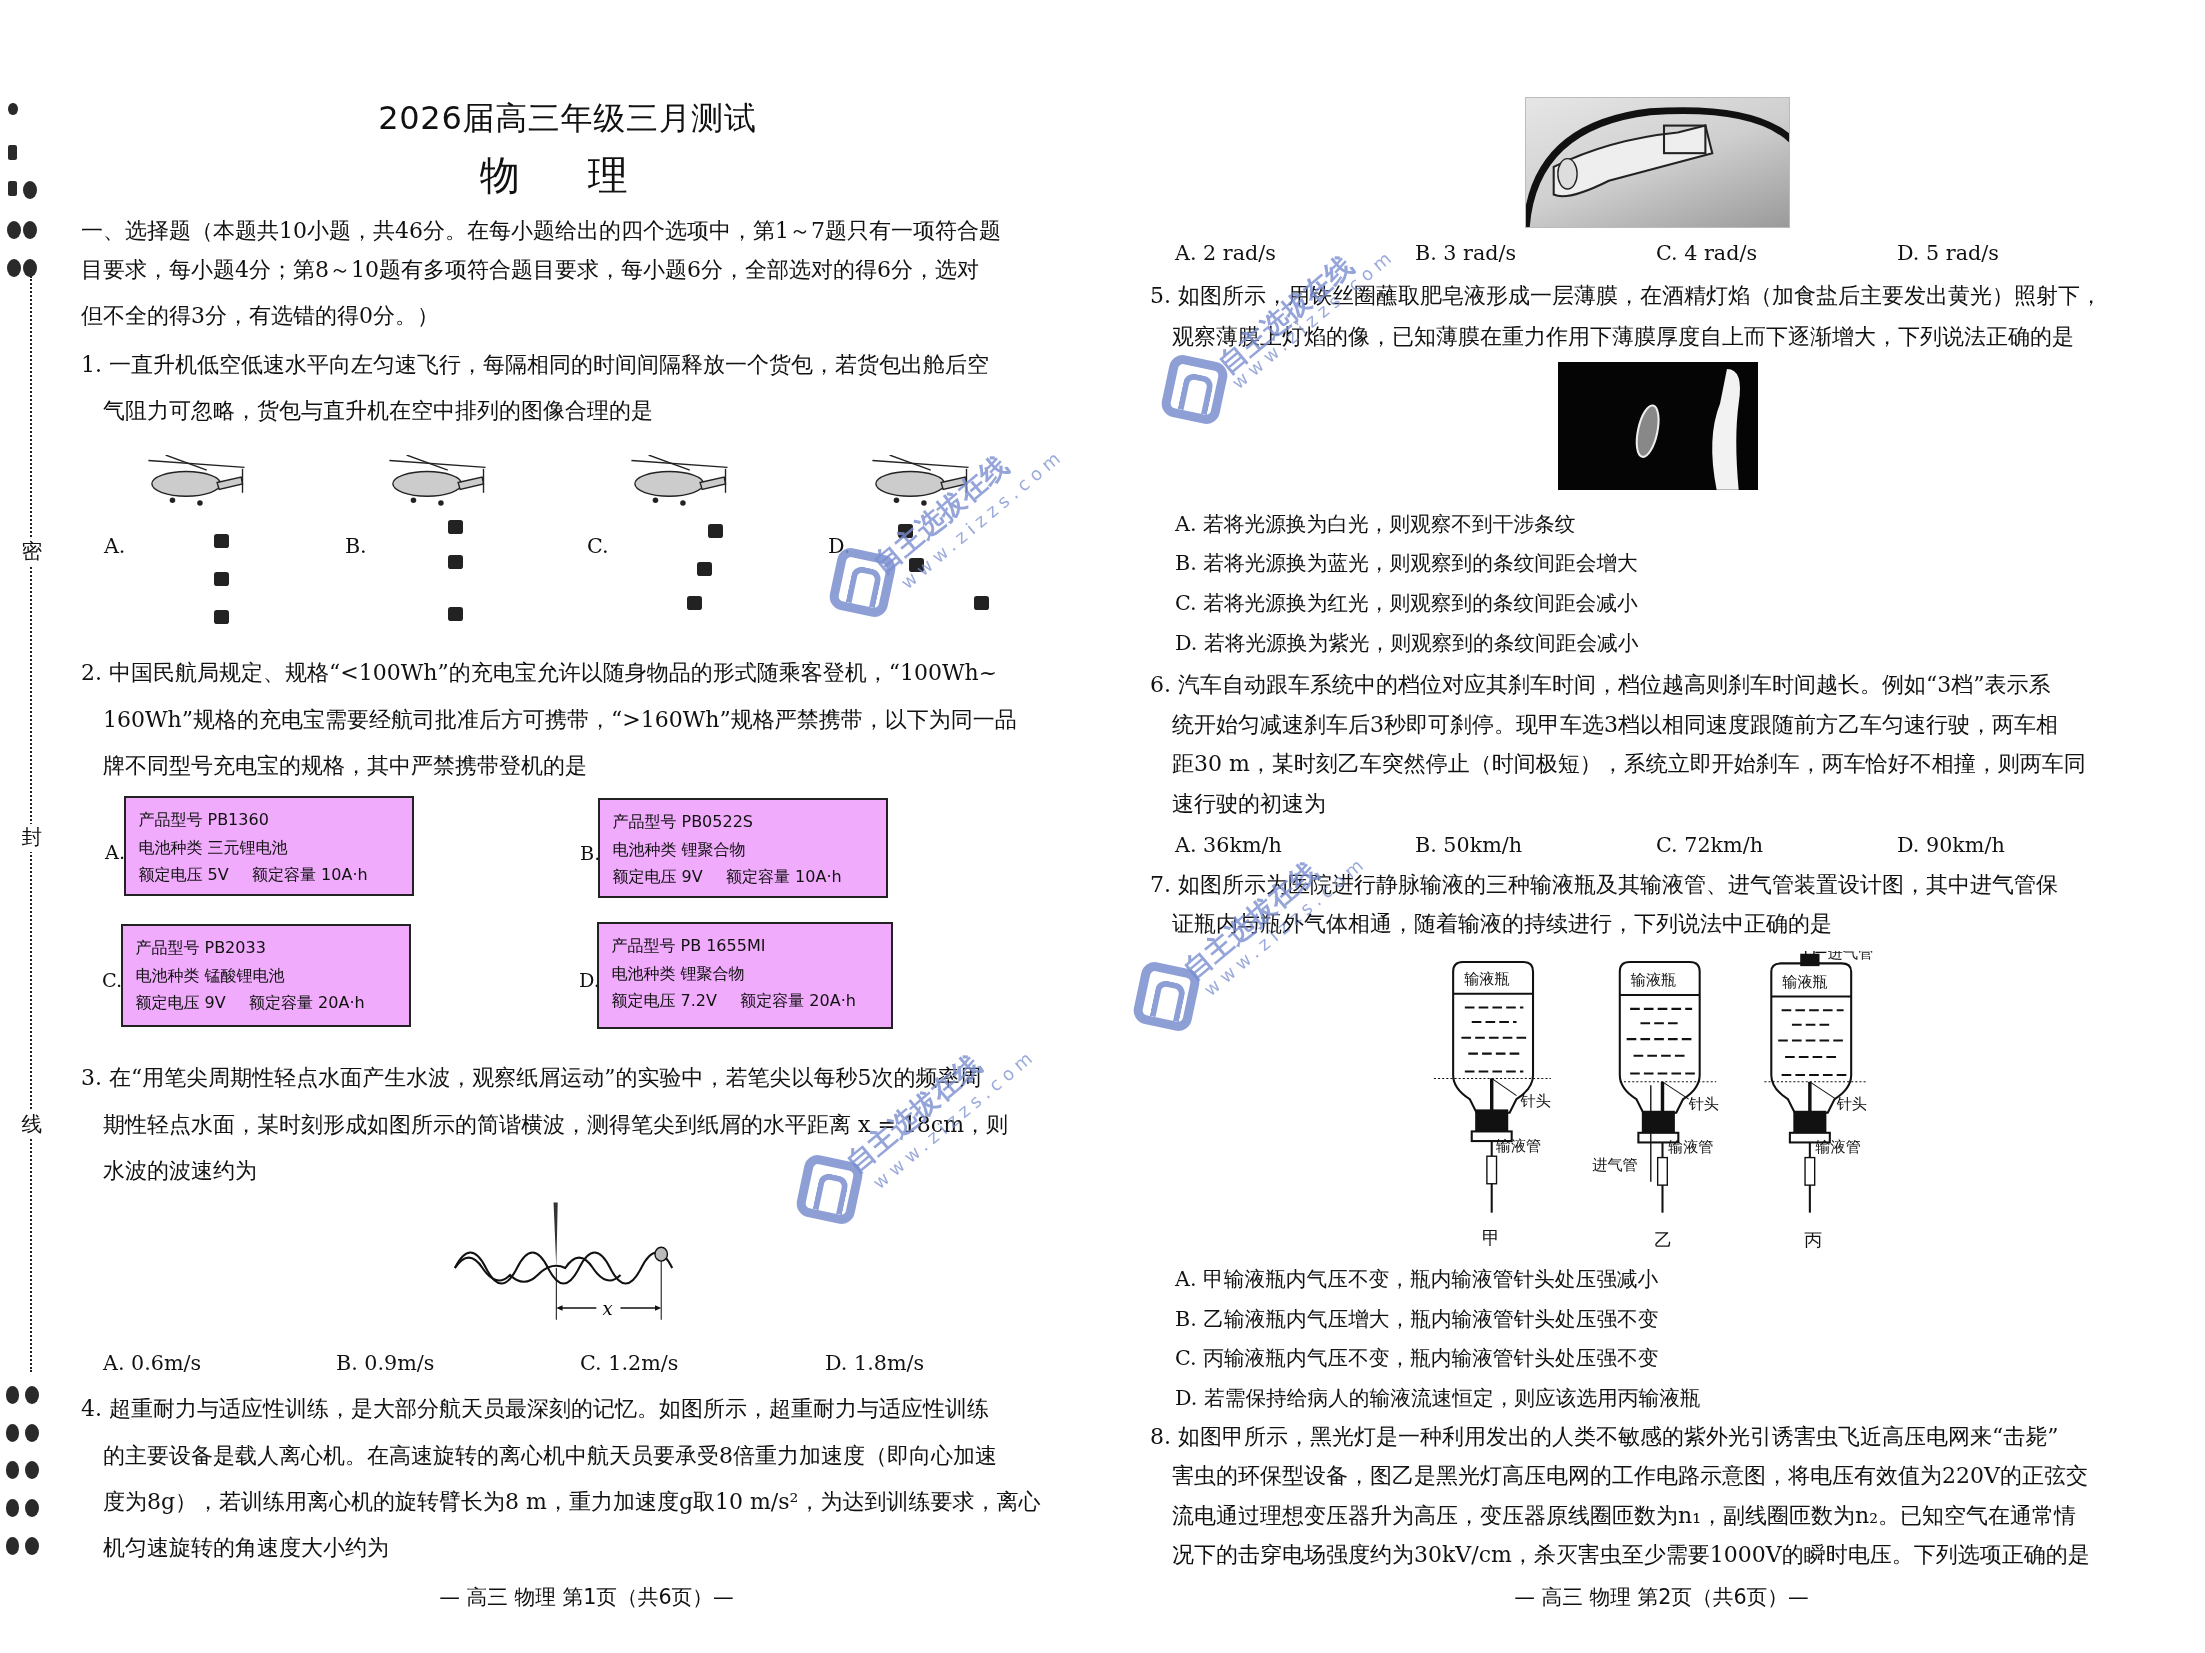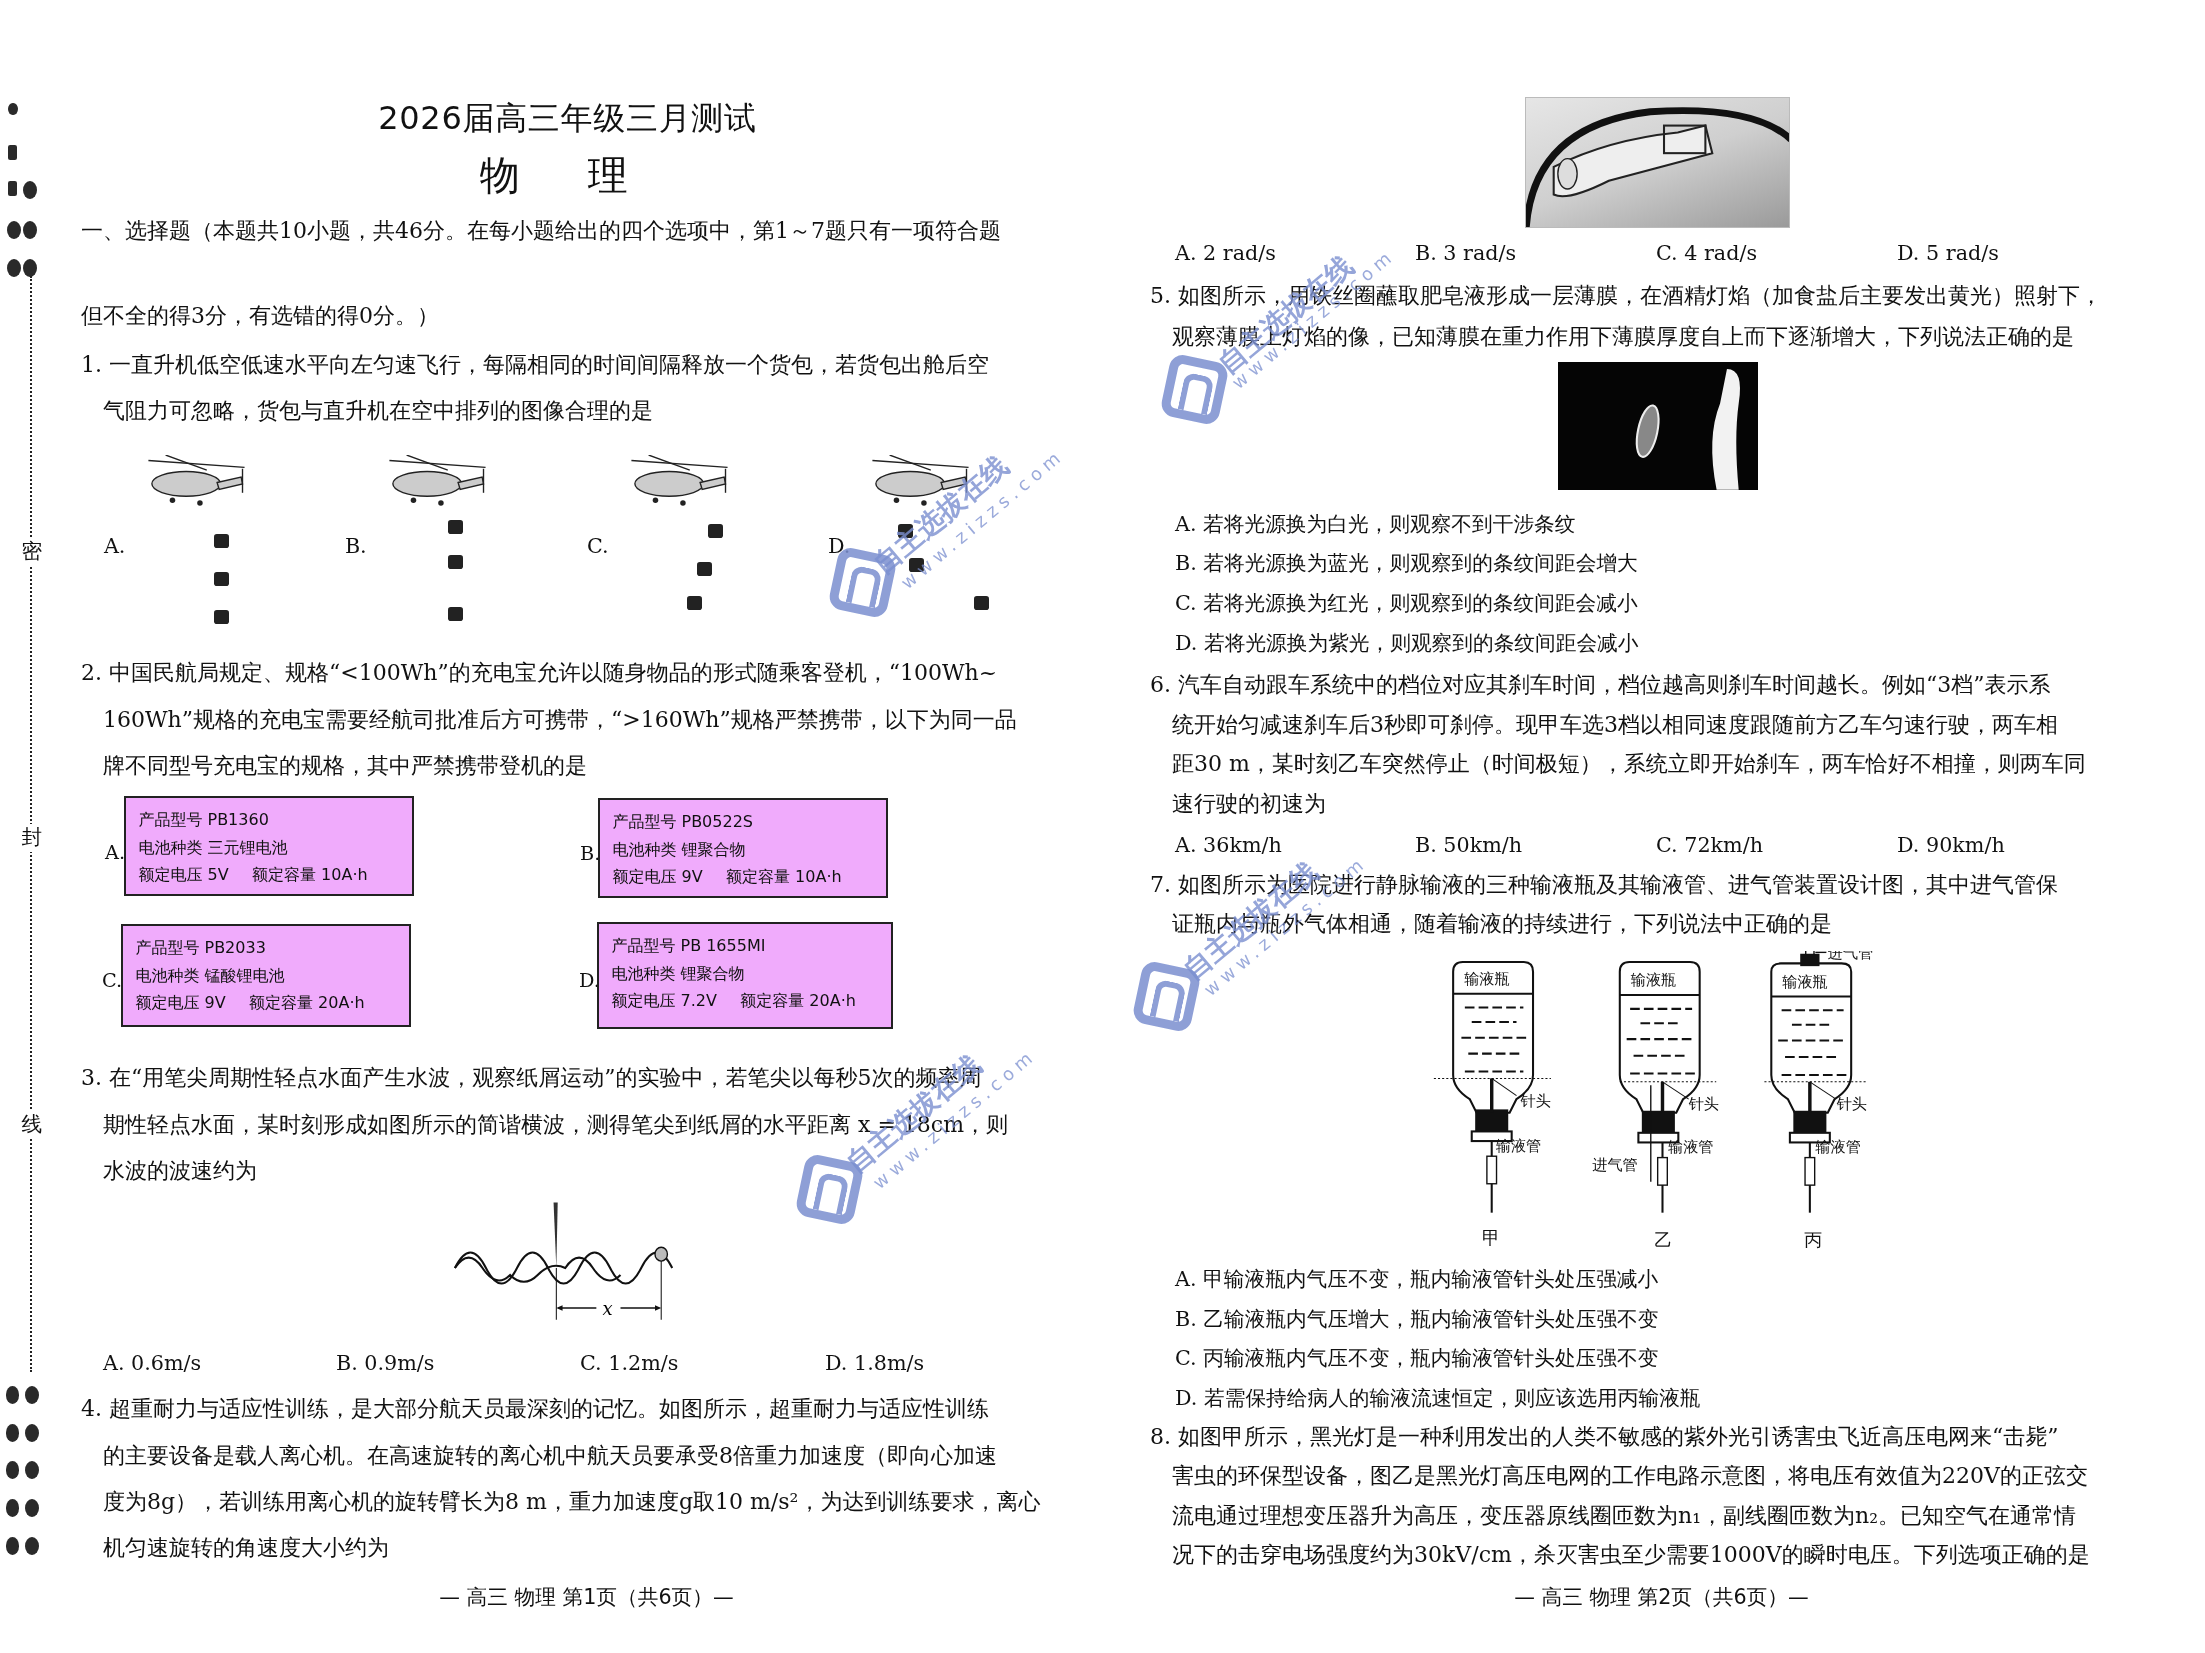--- a/index.html
+++ b/index.html
@@ -83,6 +83,7 @@
   <div class="title title-sub">物 理</div>
 
   <div class="text" style="left:81px;top:210px;margin-top:8px;">一、选择题（本题共10小题，共46分。在每小题给出的四个选项中，第1～7题只有一项符合题</div>
+  <div class="text" style="left:81px;top:257px;">目要求，每小题4分；第8～10题有多项符合题目要求，每小题6分，全部选对的得6分，选对</div>
   <div class="text" style="left:81px;top:303px;text-align:center;">但不全的得3分，有选错的得0分。）</div>
 
   <div class="text" style="left:81px;top:352px;">1. 一直升机低空低速水平向左匀速飞行，每隔相同的时间间隔释放一个货包，若货包出舱后空</div>

